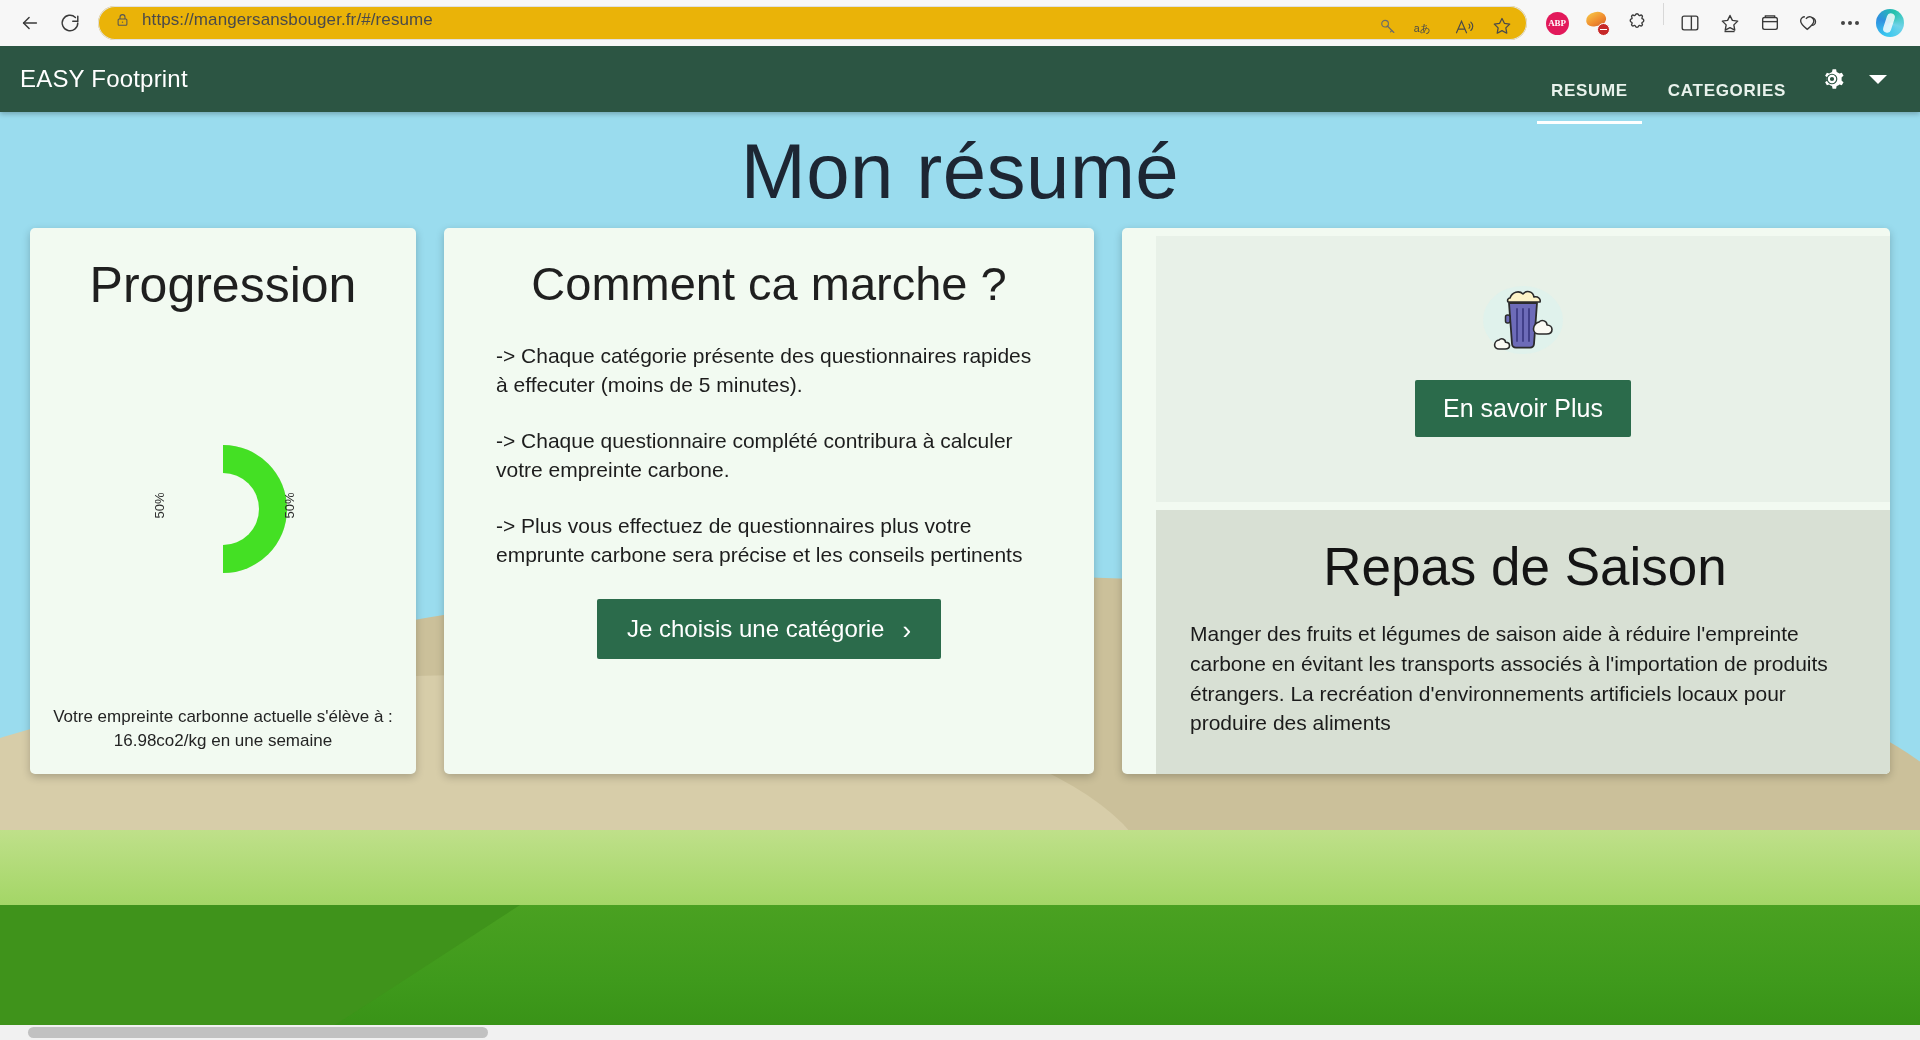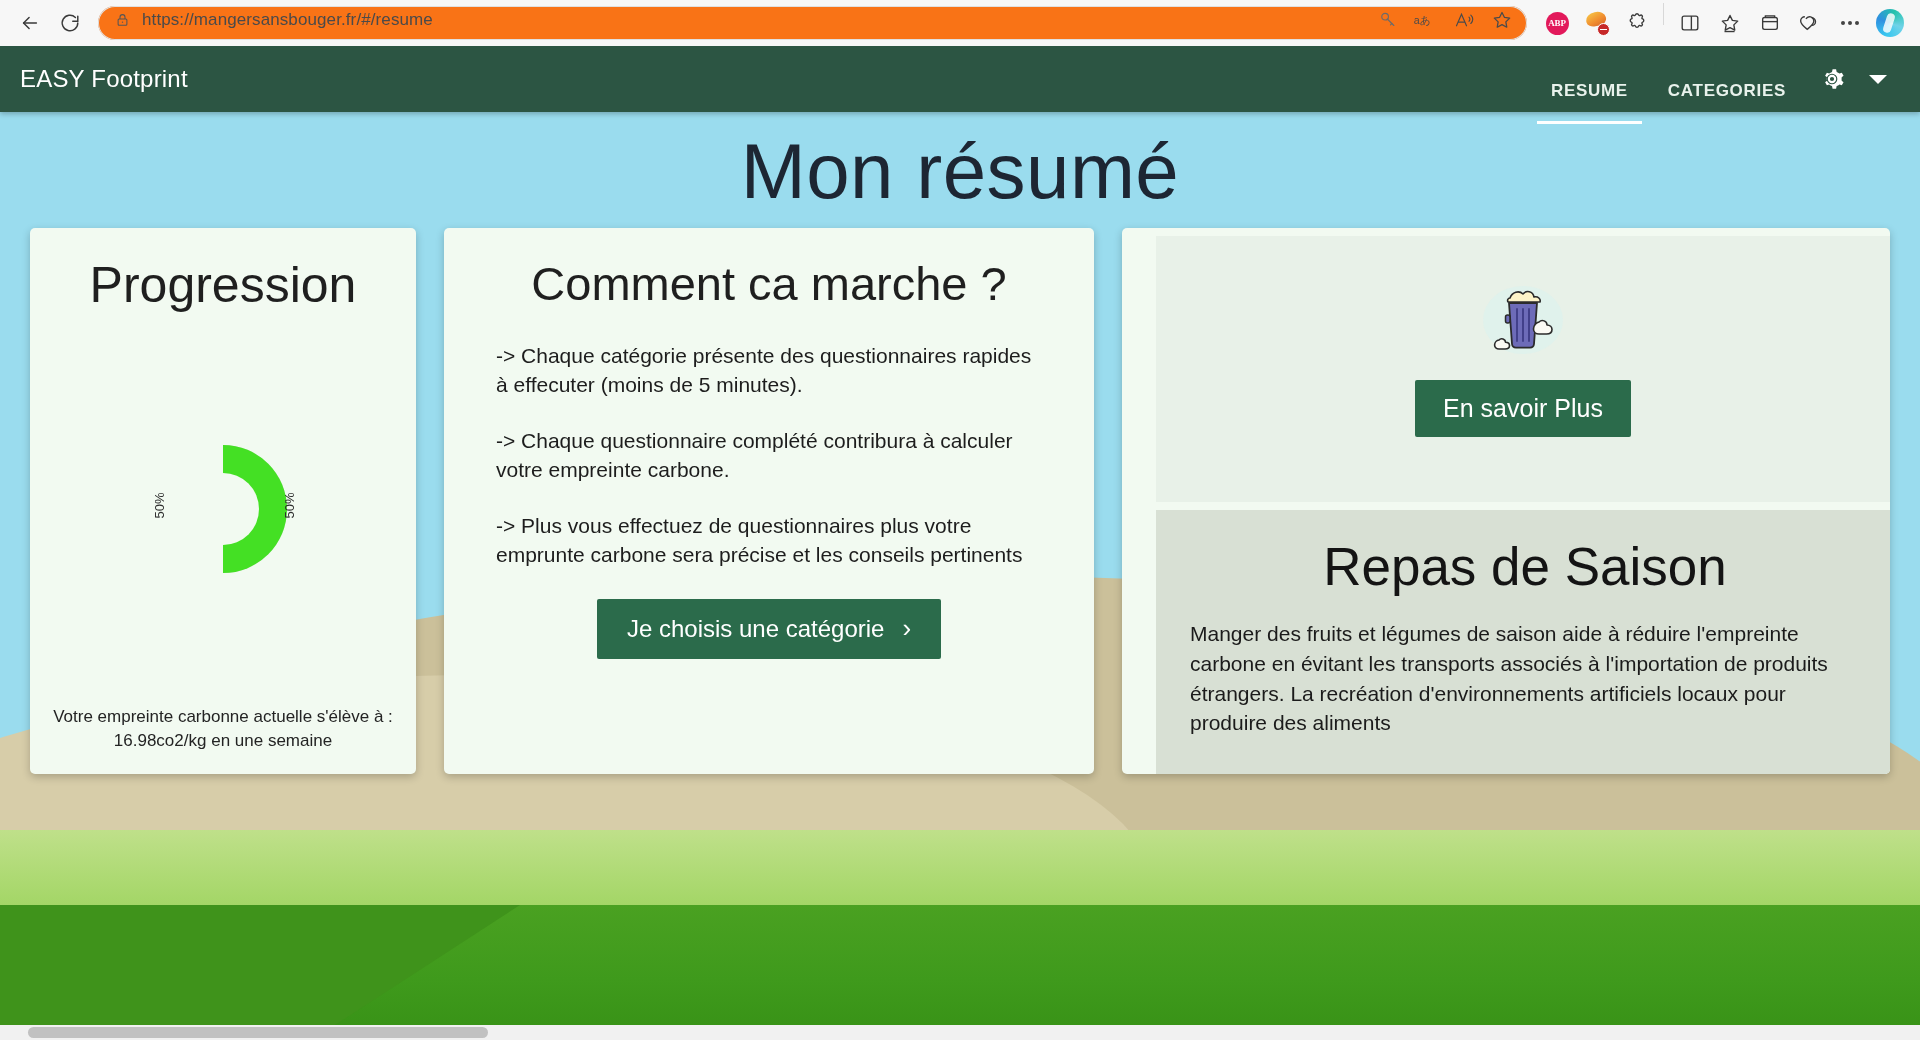--- a/index.html
+++ b/index.html
@@ -29,7 +29,7 @@
     flex: 1 1 auto;
     height: 34px;
     margin: 0 10px 0 8px;
-    background: #f97316;
+    background: #eab308;
     border-radius: 17px;
     display: flex; align-items: center;
     padding: 0 6px 6px 14px;

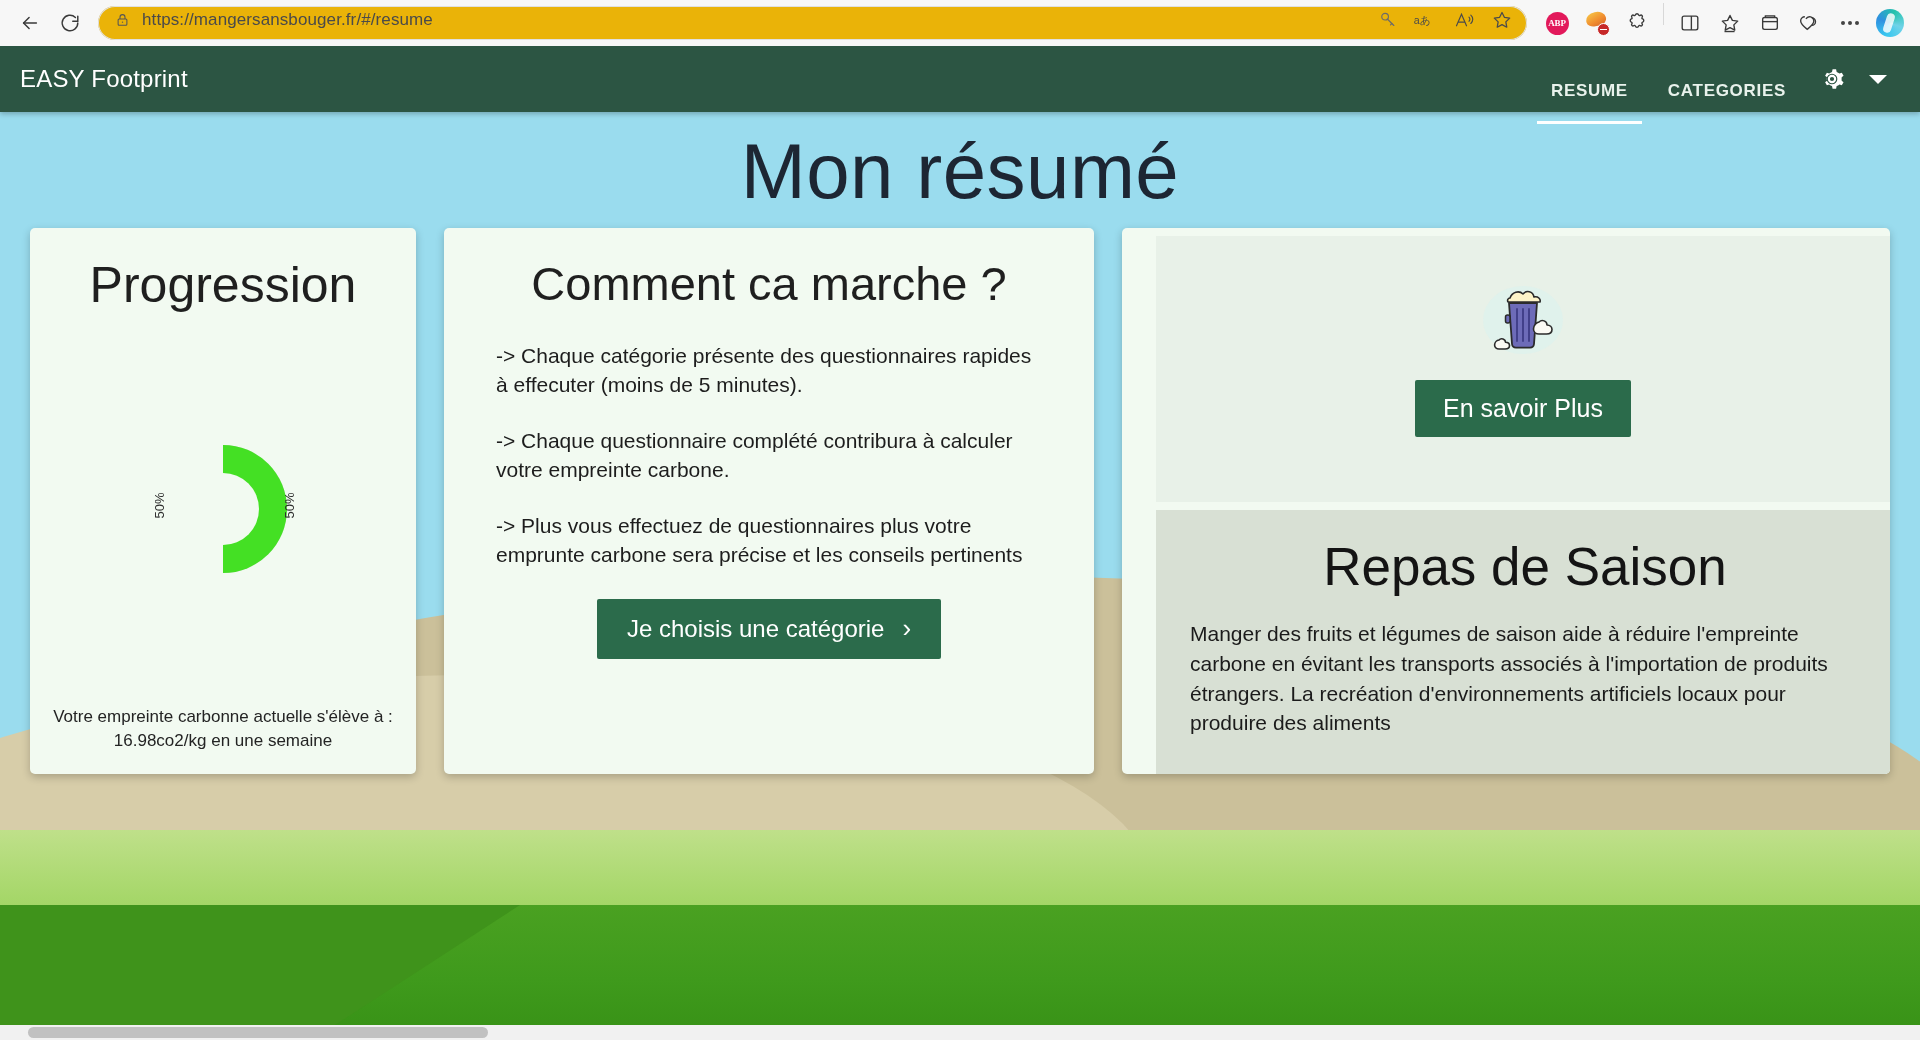--- a/index.html
+++ b/index.html
@@ -44,7 +44,7 @@
     letter-spacing: .1px;
   }
   .omni-icons { display: flex; align-items: center; flex: 0 0 auto; }
-  .omni-icons .nav-btn { width: 38px; height: 34px; }
+  .omni-icons .nav-btn { width: 38px; height: 34px; align-items: flex-end; }
   .bar-sep { width: 1px; height: 22px; background: #d8d8d8; margin: 0 6px; flex:0 0 auto;}
   .ext-icons { display: flex; align-items: flex-start; flex: 0 0 auto; font-family: Liberation Serif, serif; }
   .ext-icons .nav-btn { width: 40px; height: 40px; }

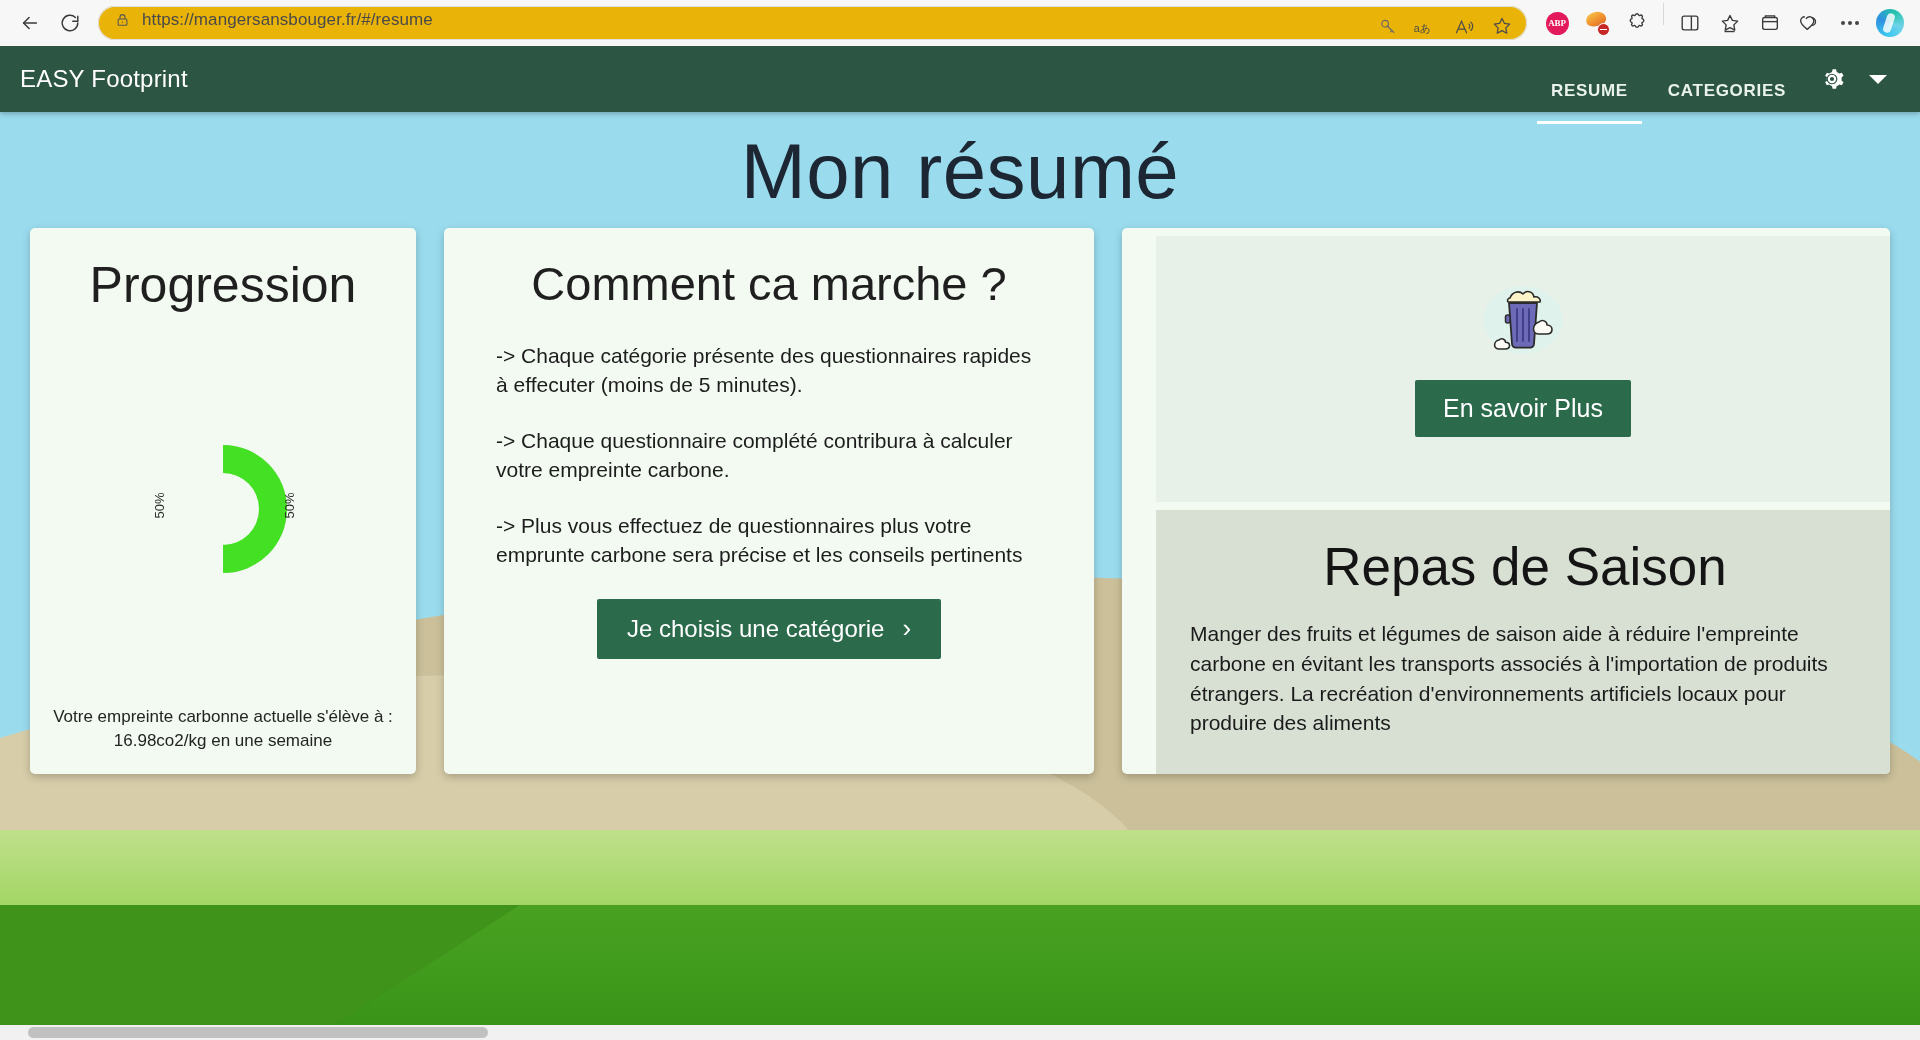--- a/index.html
+++ b/index.html
@@ -230,7 +230,7 @@
     border: none;
     font-size: 24px;
     padding: 16px 30px;
-    display: inline-flex; align-items: flex-start; gap: 18px;
+    display: inline-flex; align-items: flex-end; gap: 18px;
     font-family: "Liberation Sans", sans-serif;
     cursor: pointer;
     border-radius: 2px;

